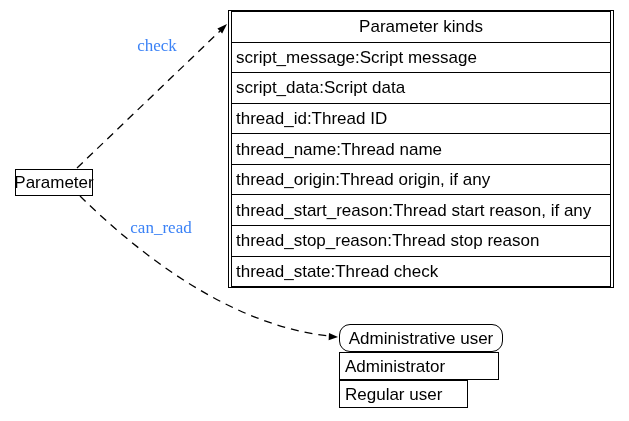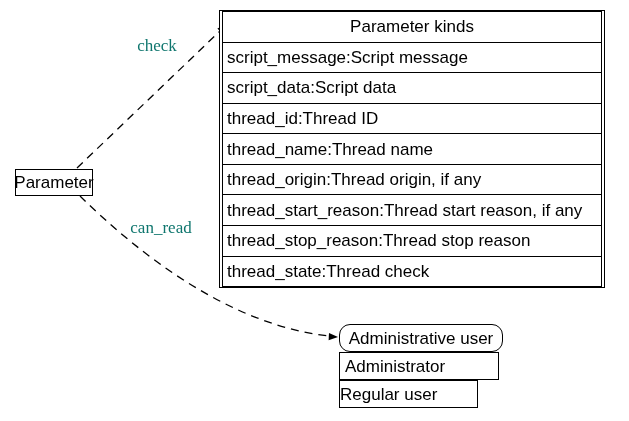--- a/index.html
+++ b/index.html
@@ -44,7 +44,7 @@
   .param-table {
     position: absolute;
     box-sizing: border-box;
-    left: 219px;
+    left: 228px;
     top: 10px;
     width: 386px;
     height: 278px;

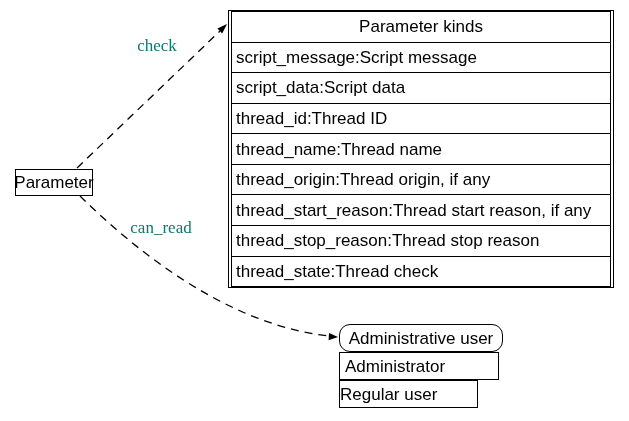--- a/index.html
+++ b/index.html
@@ -99,7 +99,7 @@
     font-size: 17px;
     line-height: 1;
     white-space: nowrap;
-    color: #0f766e;
+    color: #3b82f6;
     text-align: center;
   }
   .check-label { left: 157px; top: 45px; }

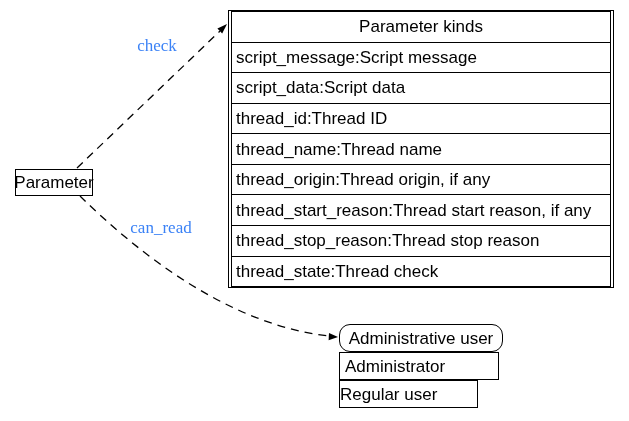--- a/index.html
+++ b/index.html
@@ -88,9 +88,10 @@
   .user-row2 {
     left: 339px;
     top: 380px;
-    width: 139px;
+    width: 129px;
     height: 28px;
     justify-content: flex-start;
+    padding-left: 5px;
   }
   .edge-label {
     position: absolute;

